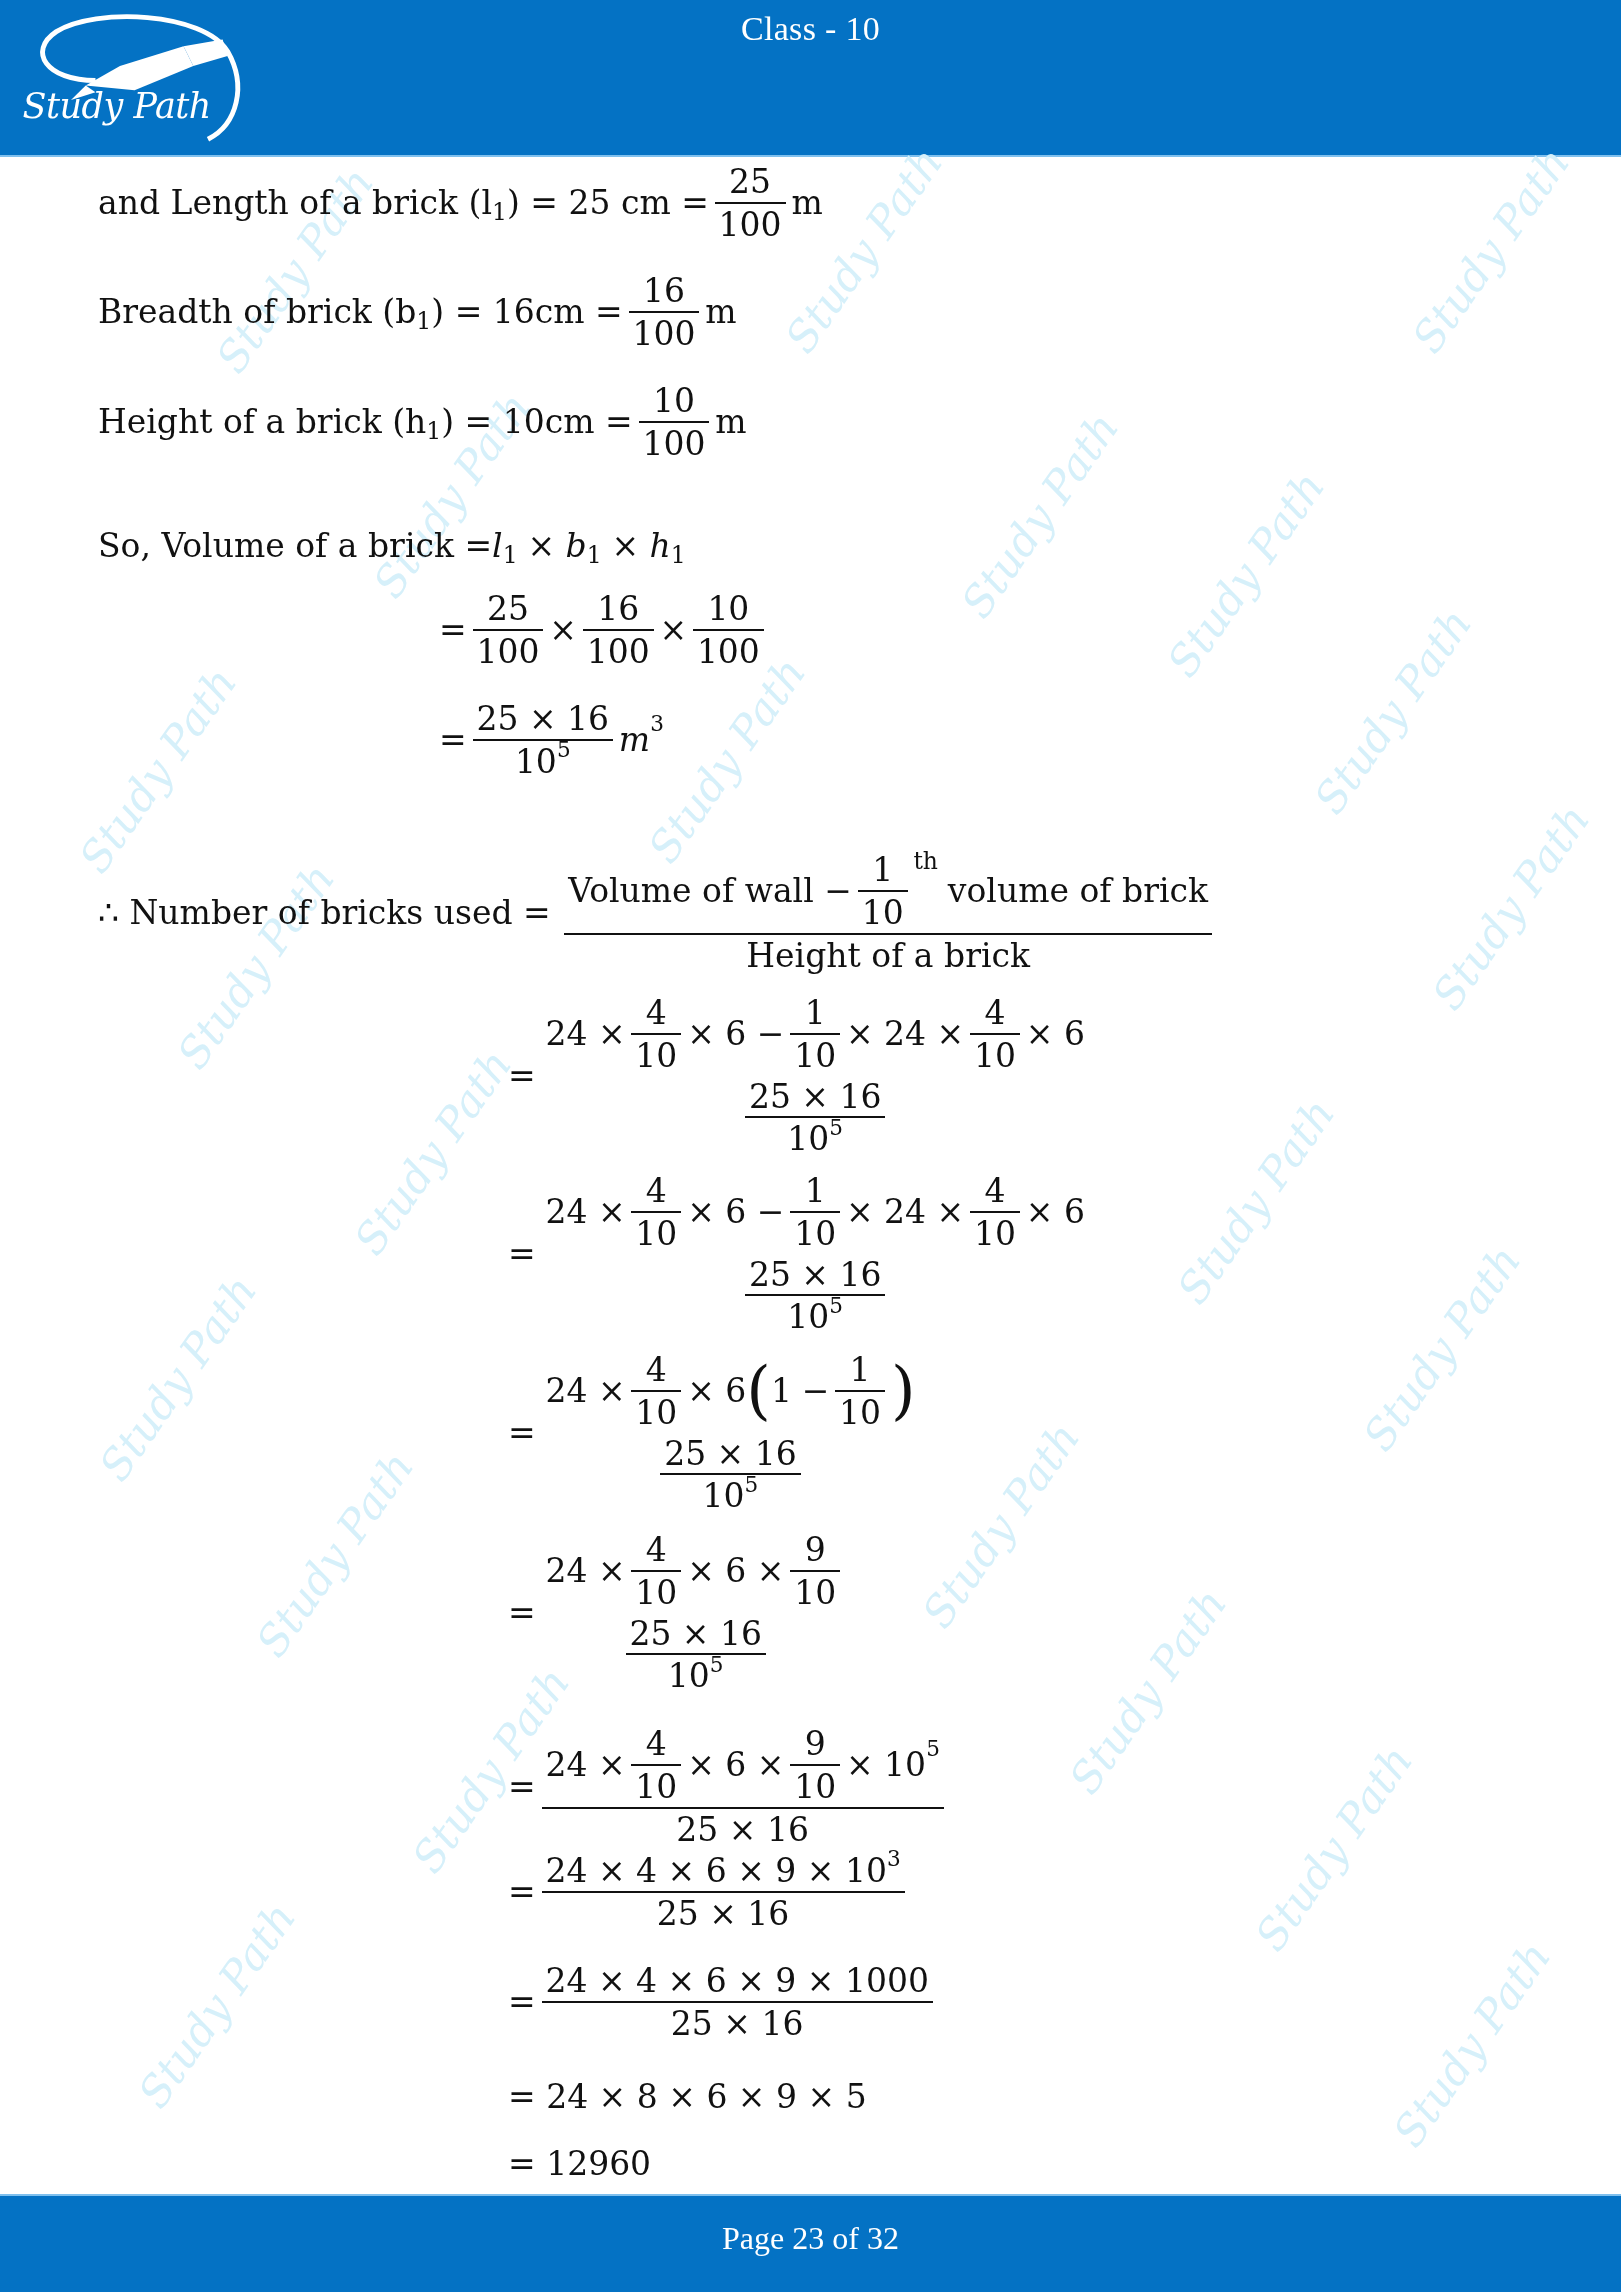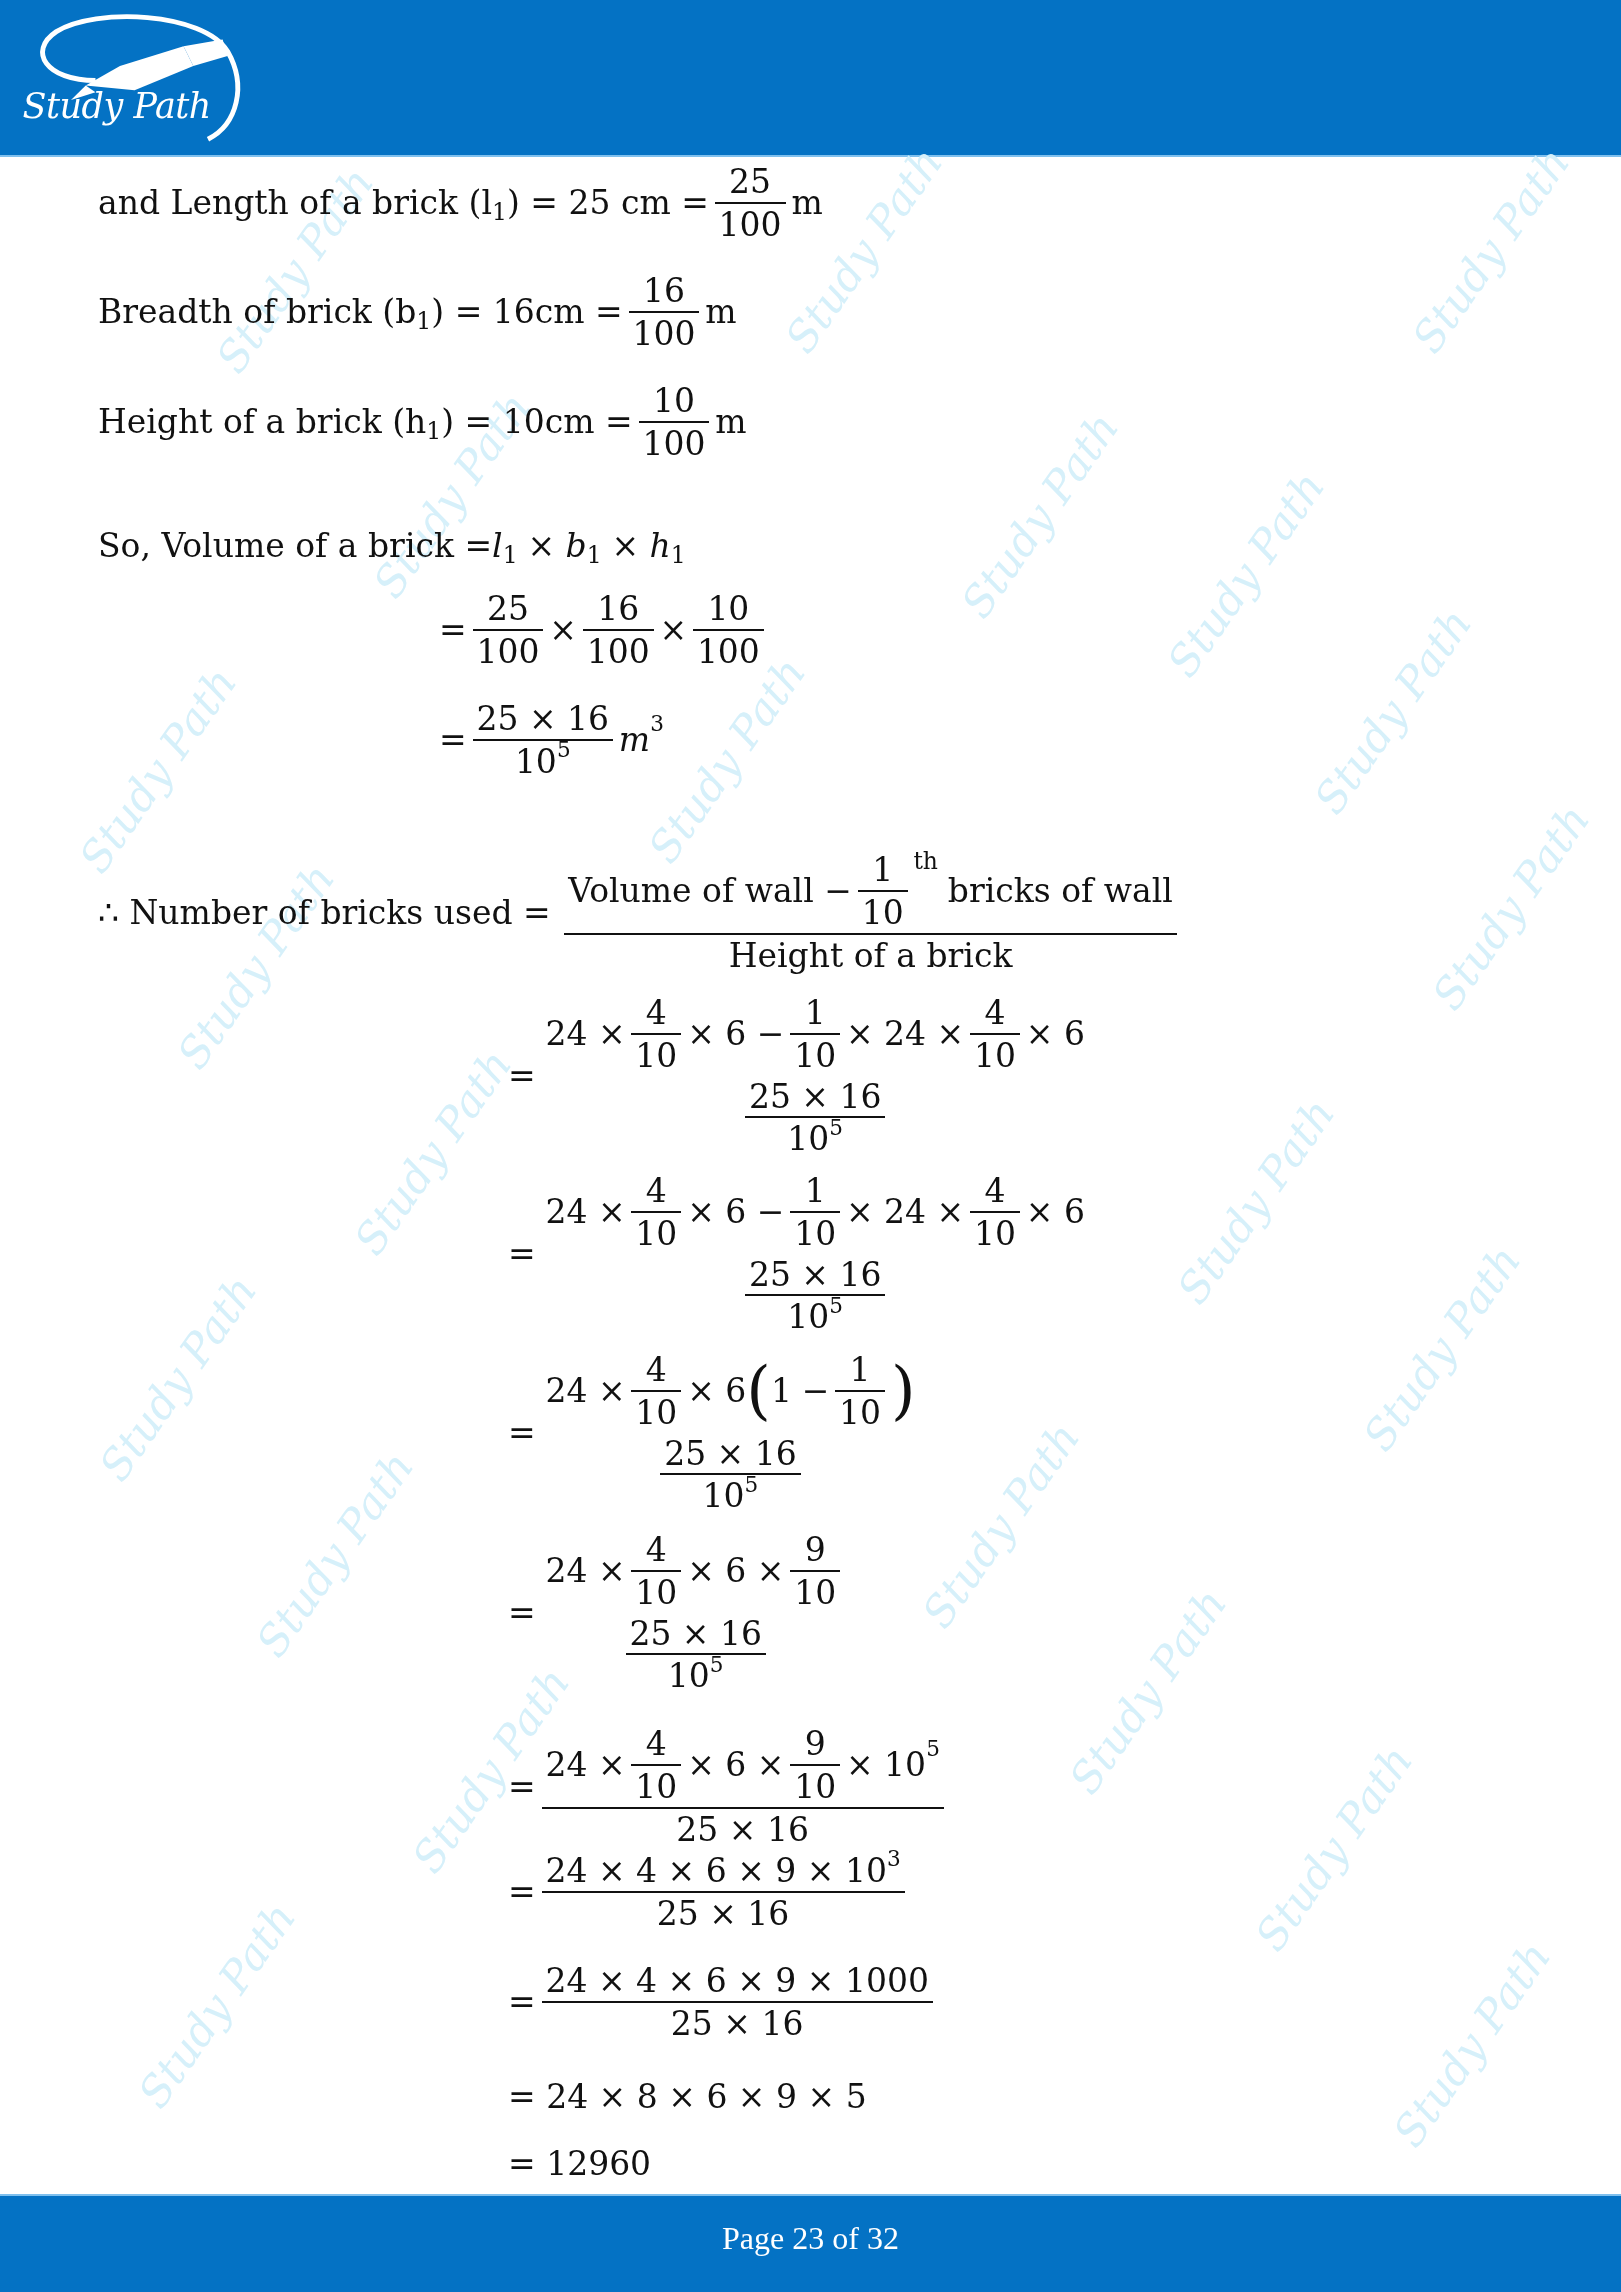--- a/index.html
+++ b/index.html
@@ -55,6 +55,7 @@
     <path d="M60 75 L 45 90 L 70 82 Z" fill="#fff"></path>
   </svg>
   <div class="logo-text">Study Path</div>
+  <div class="line l1">Class - 10</div>
 </div>
 
 <div>

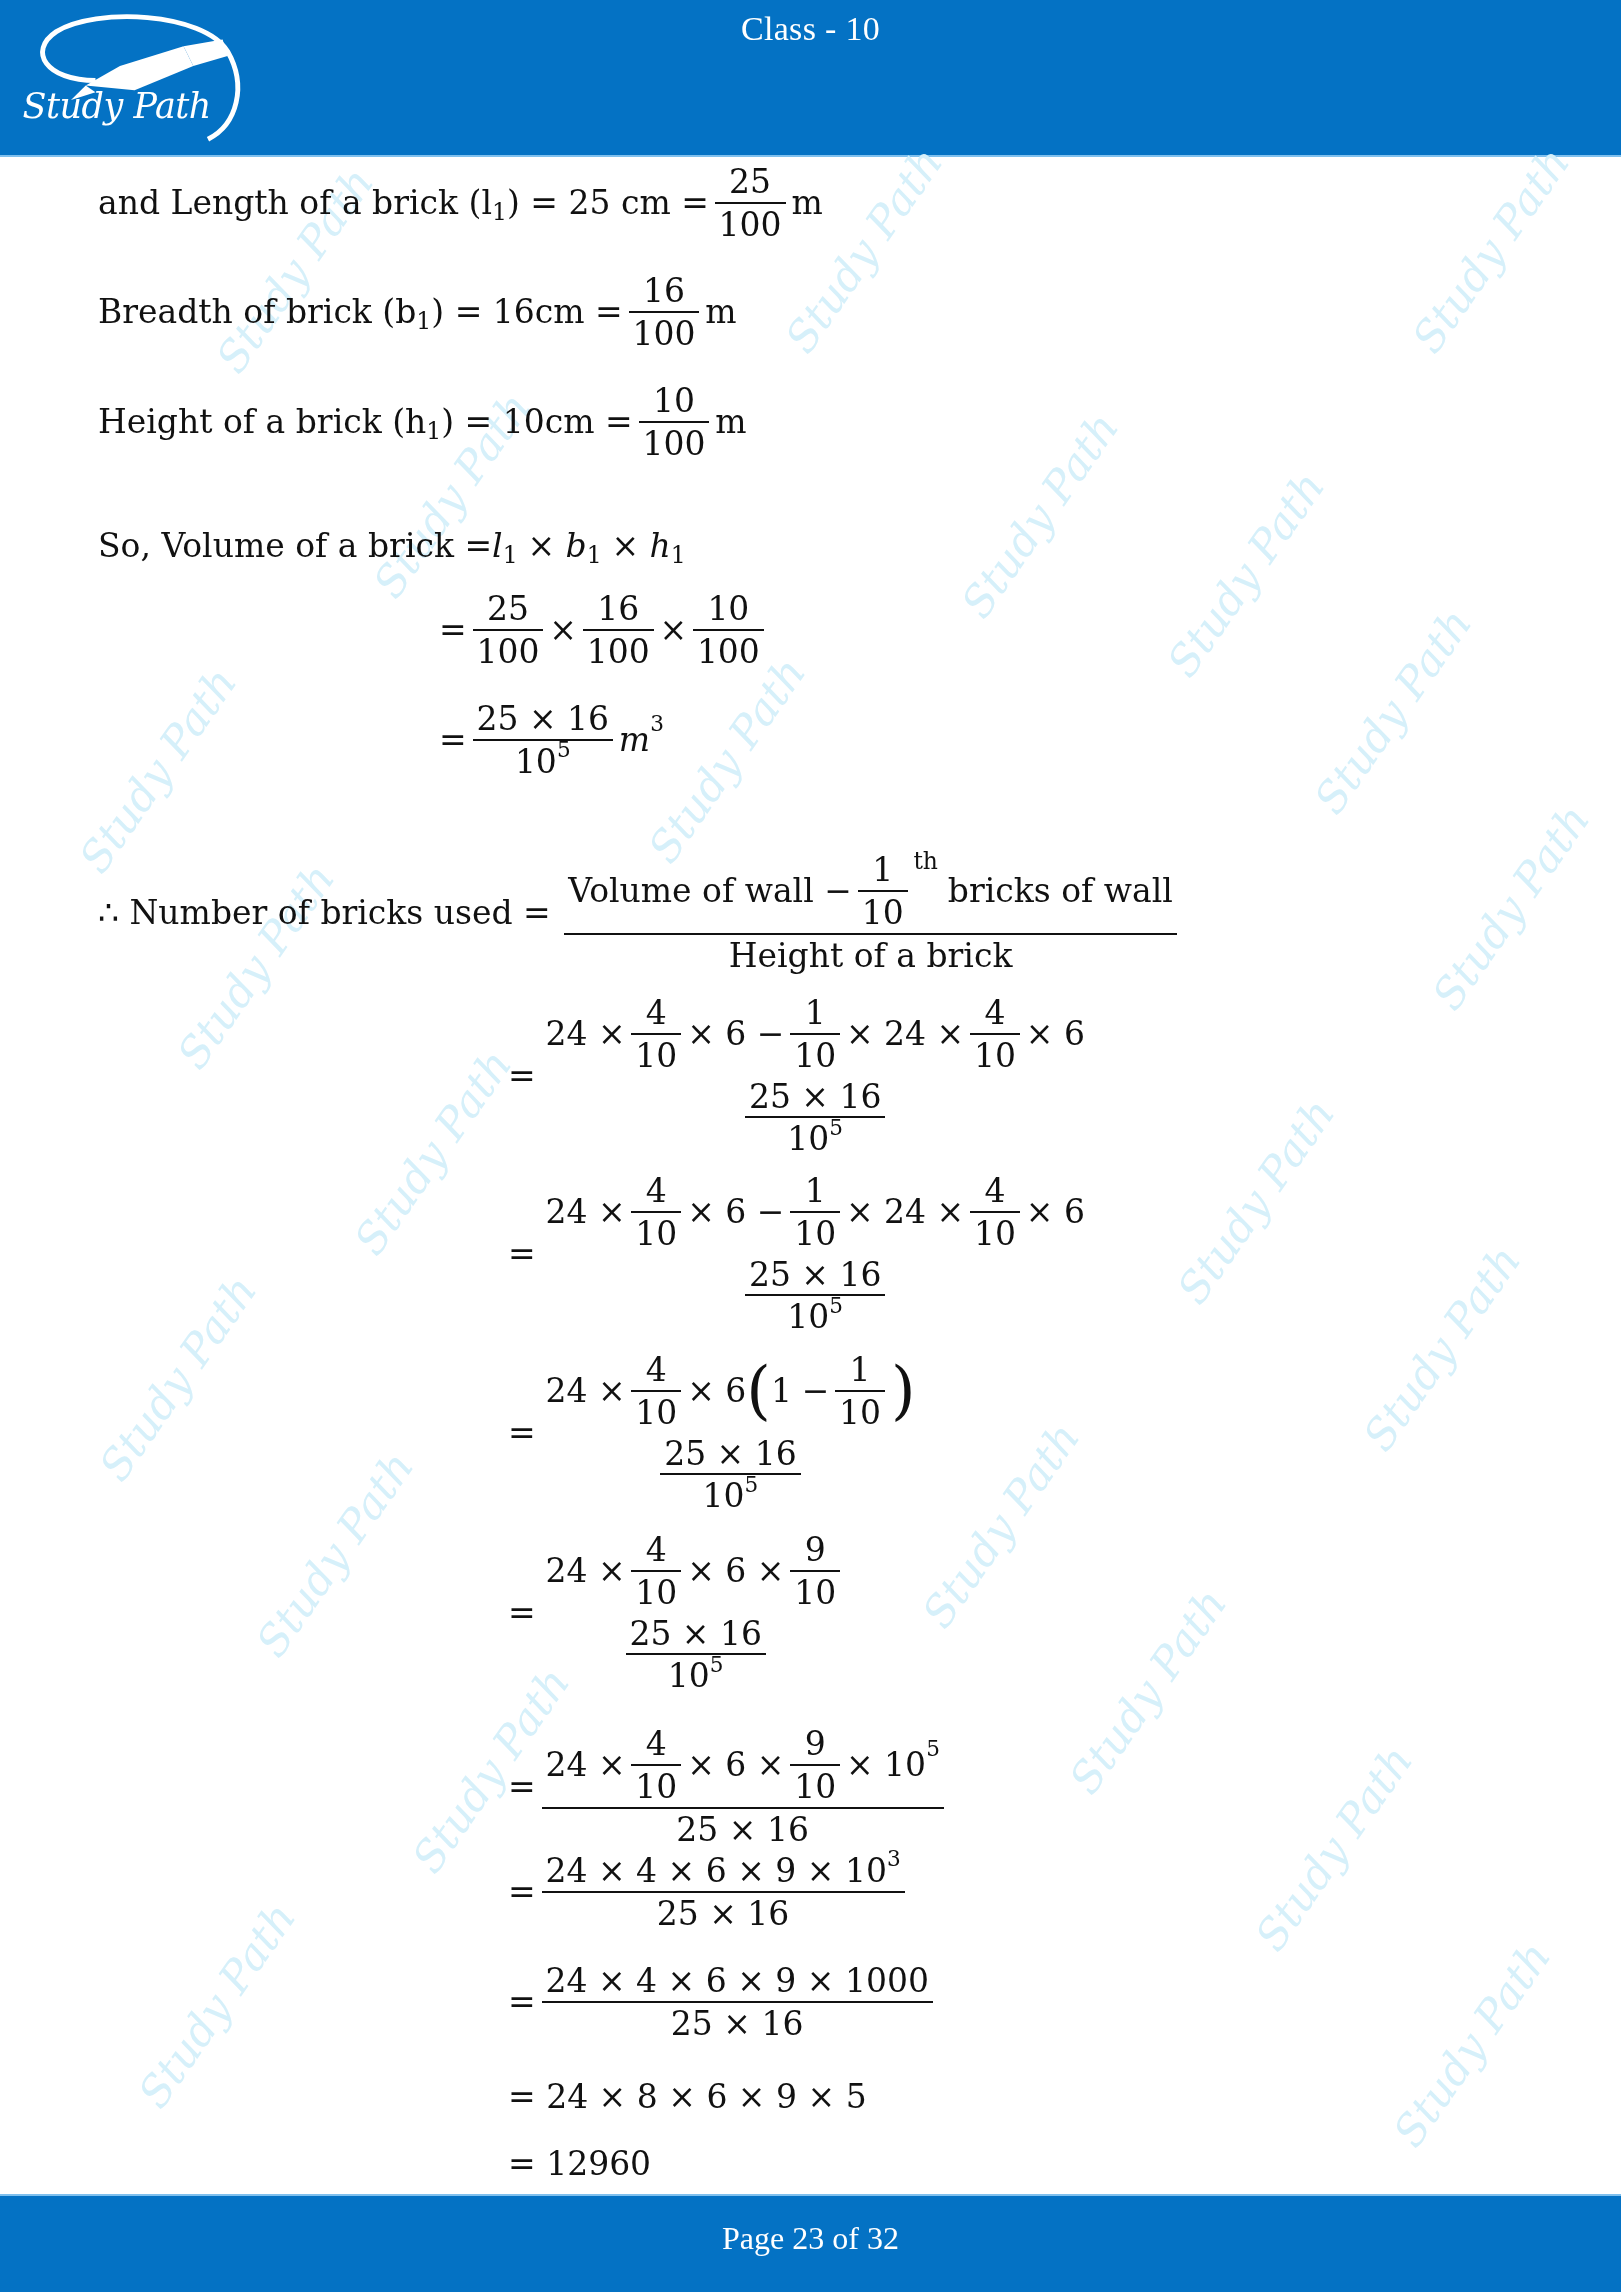--- a/index.html
+++ b/index.html
@@ -169,7 +169,7 @@
           </span>
         <span class="sup" style="top:-29px;font-size:23.5px;">th</span>
         <span class="sp"></span>
-        <span>bricks of wall</span>
+        <span>volume of brick</span>
       </span>
       <span class="den">Height of a brick</span>
     </span>

